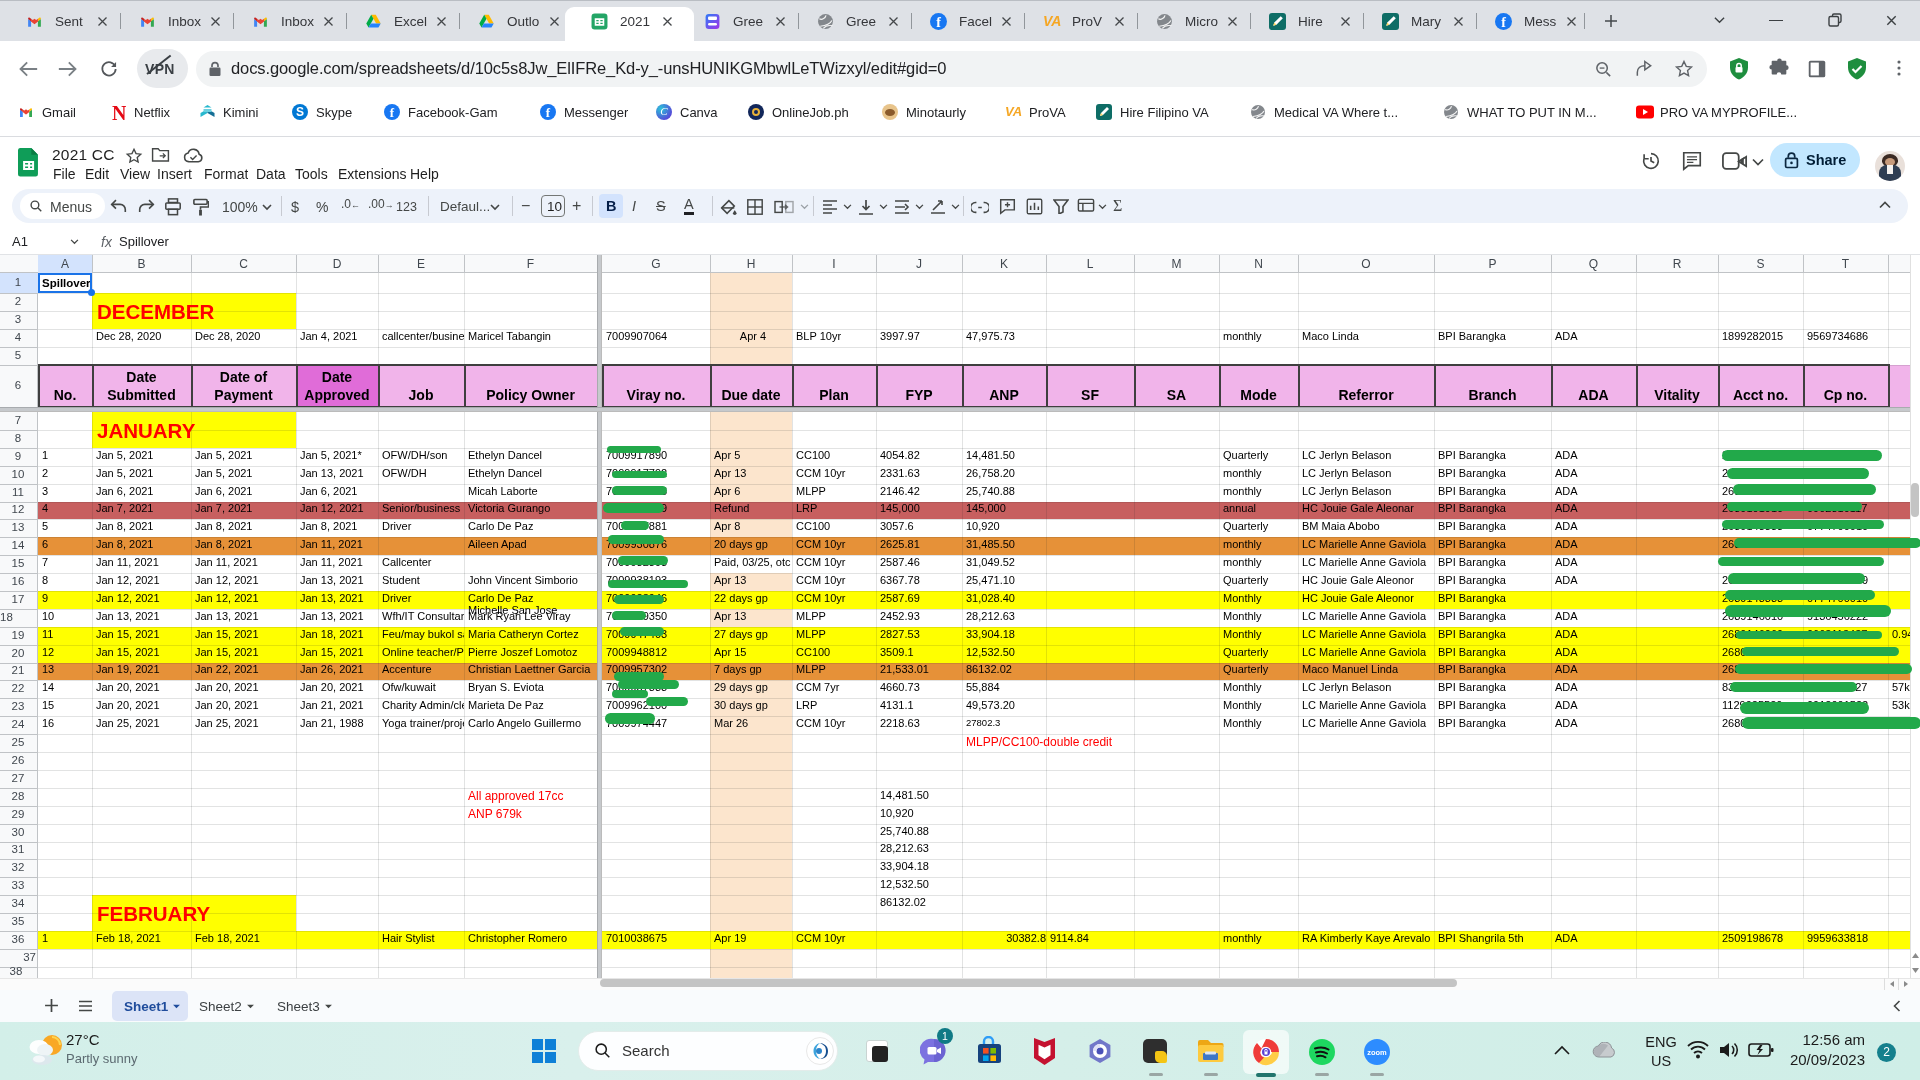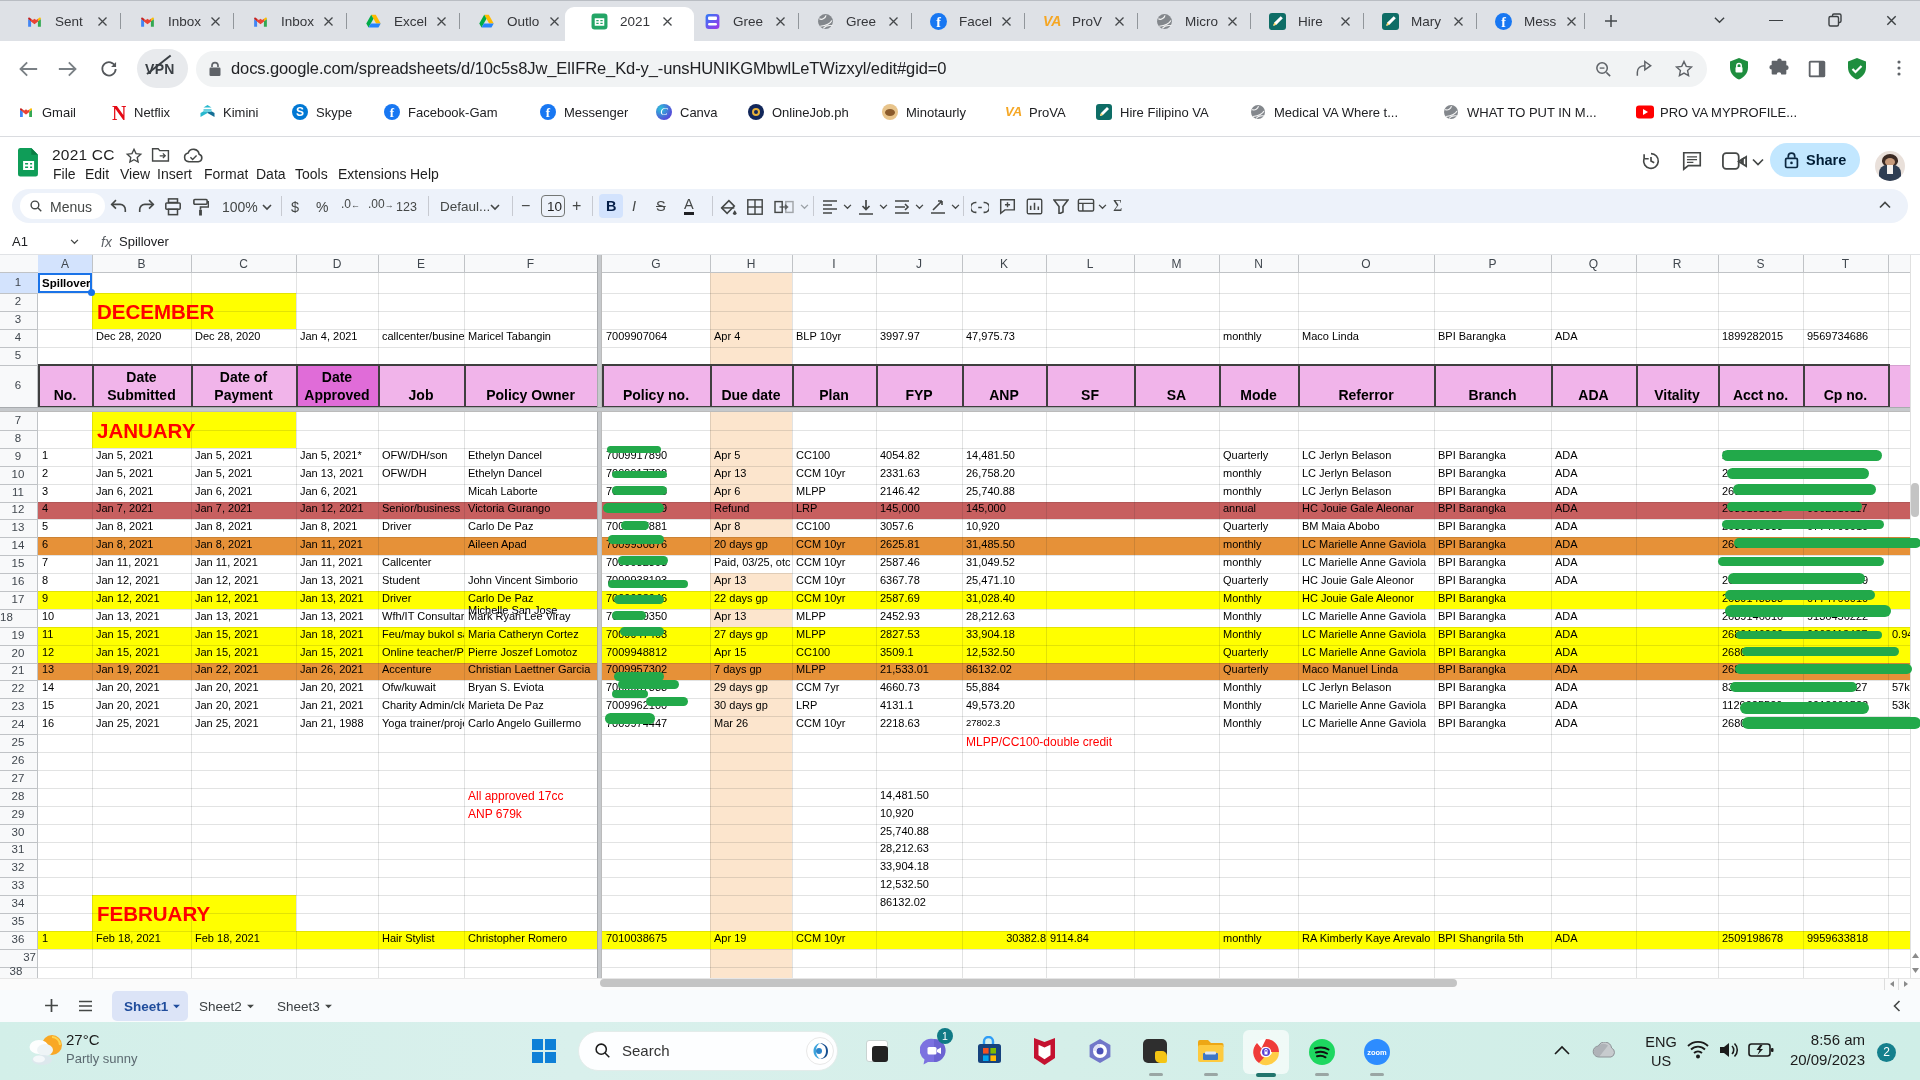--- a/index.html
+++ b/index.html
@@ -715,7 +715,7 @@
 <div class="txt" style="left:382px;top:329.5px;width:82px;font-size:11px;color:#000;">callcenter/busines</div>
 <div class="txt" style="left:468px;top:329.5px;width:129px;font-size:11px;color:#000;">Maricel Tabangin</div>
 <div class="txt" style="left:606px;top:329.5px;width:104px;font-size:11px;color:#000;">7009907064</div>
-<div class="txt" style="left:714px;top:329.5px;width:78px;font-size:11px;color:#000;">Apr 4</div>
+<div class="txt" style="left:714px;top:329.5px;width:78px;font-size:11px;color:#000;text-align:center;">Apr 4</div>
 <div class="txt" style="left:796px;top:329.5px;width:80px;font-size:11px;color:#000;">BLP 10yr</div>
 <div class="txt" style="left:880px;top:329.5px;width:82px;font-size:11px;color:#000;">3997.97</div>
 <div class="txt" style="left:966px;top:329.5px;width:80px;font-size:11px;color:#000;">47,975.73</div>

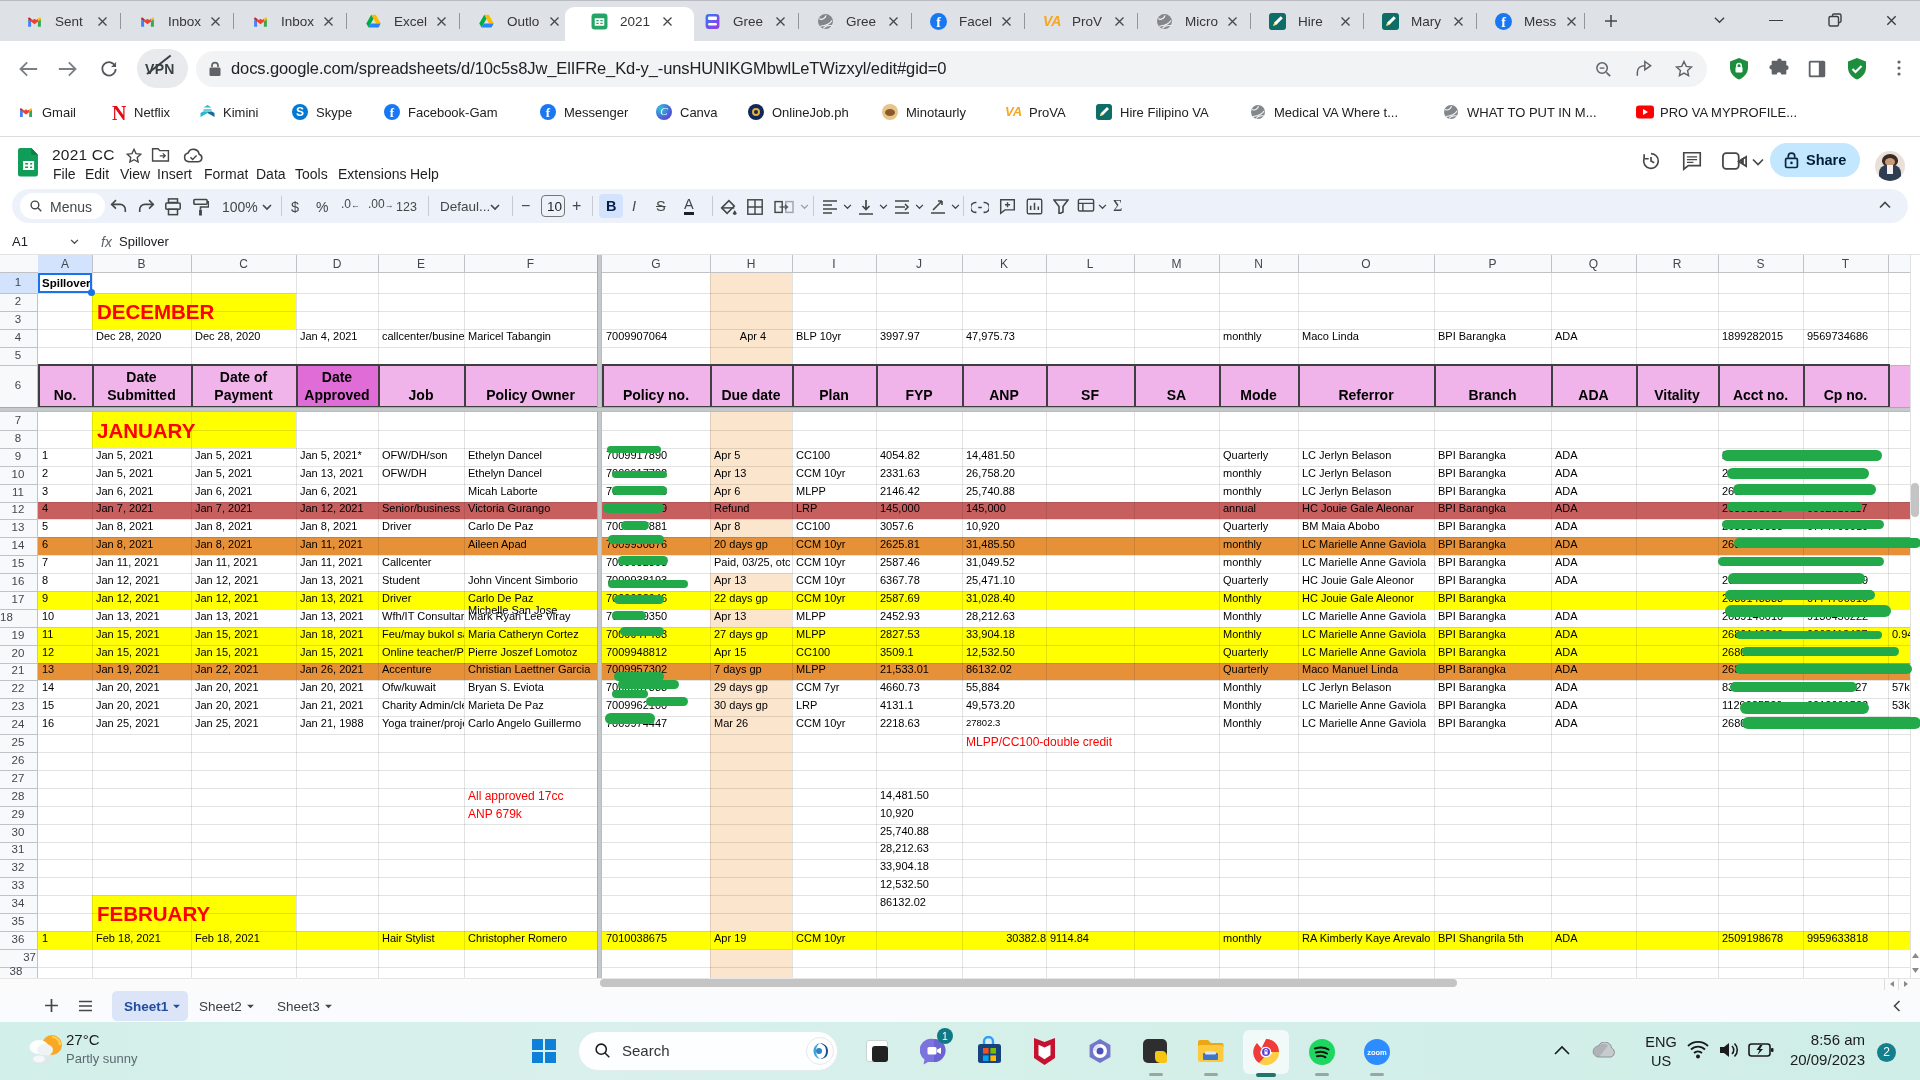--- a/index.html
+++ b/index.html
@@ -695,7 +695,7 @@
 <div class="ab" style="left:296px;top:369px;width:82px;text-align:center;font-size:14px;font-weight:bold;color:#000;line-height:17.5px">Date<br>Approved</div>
 <div class="ab" style="left:378px;top:387px;width:86px;text-align:center;font-size:14px;font-weight:bold;color:#000;line-height:17.5px">Job</div>
 <div class="ab" style="left:464px;top:387px;width:133px;text-align:center;font-size:14px;font-weight:bold;color:#000;line-height:17.5px">Policy Owner</div>
-<div class="ab" style="left:602px;top:387px;width:108px;text-align:center;font-size:14px;font-weight:bold;color:#000;line-height:17.5px">Policy no.</div>
+<div class="ab" style="left:602px;top:387px;width:108px;text-align:center;font-size:14px;font-weight:bold;color:#000;line-height:17.5px">Viray no.</div>
 <div class="ab" style="left:710px;top:387px;width:82px;text-align:center;font-size:14px;font-weight:bold;color:#000;line-height:17.5px">Due date</div>
 <div class="ab" style="left:792px;top:387px;width:84px;text-align:center;font-size:14px;font-weight:bold;color:#000;line-height:17.5px">Plan</div>
 <div class="ab" style="left:876px;top:387px;width:86px;text-align:center;font-size:14px;font-weight:bold;color:#000;line-height:17.5px">FYP</div>

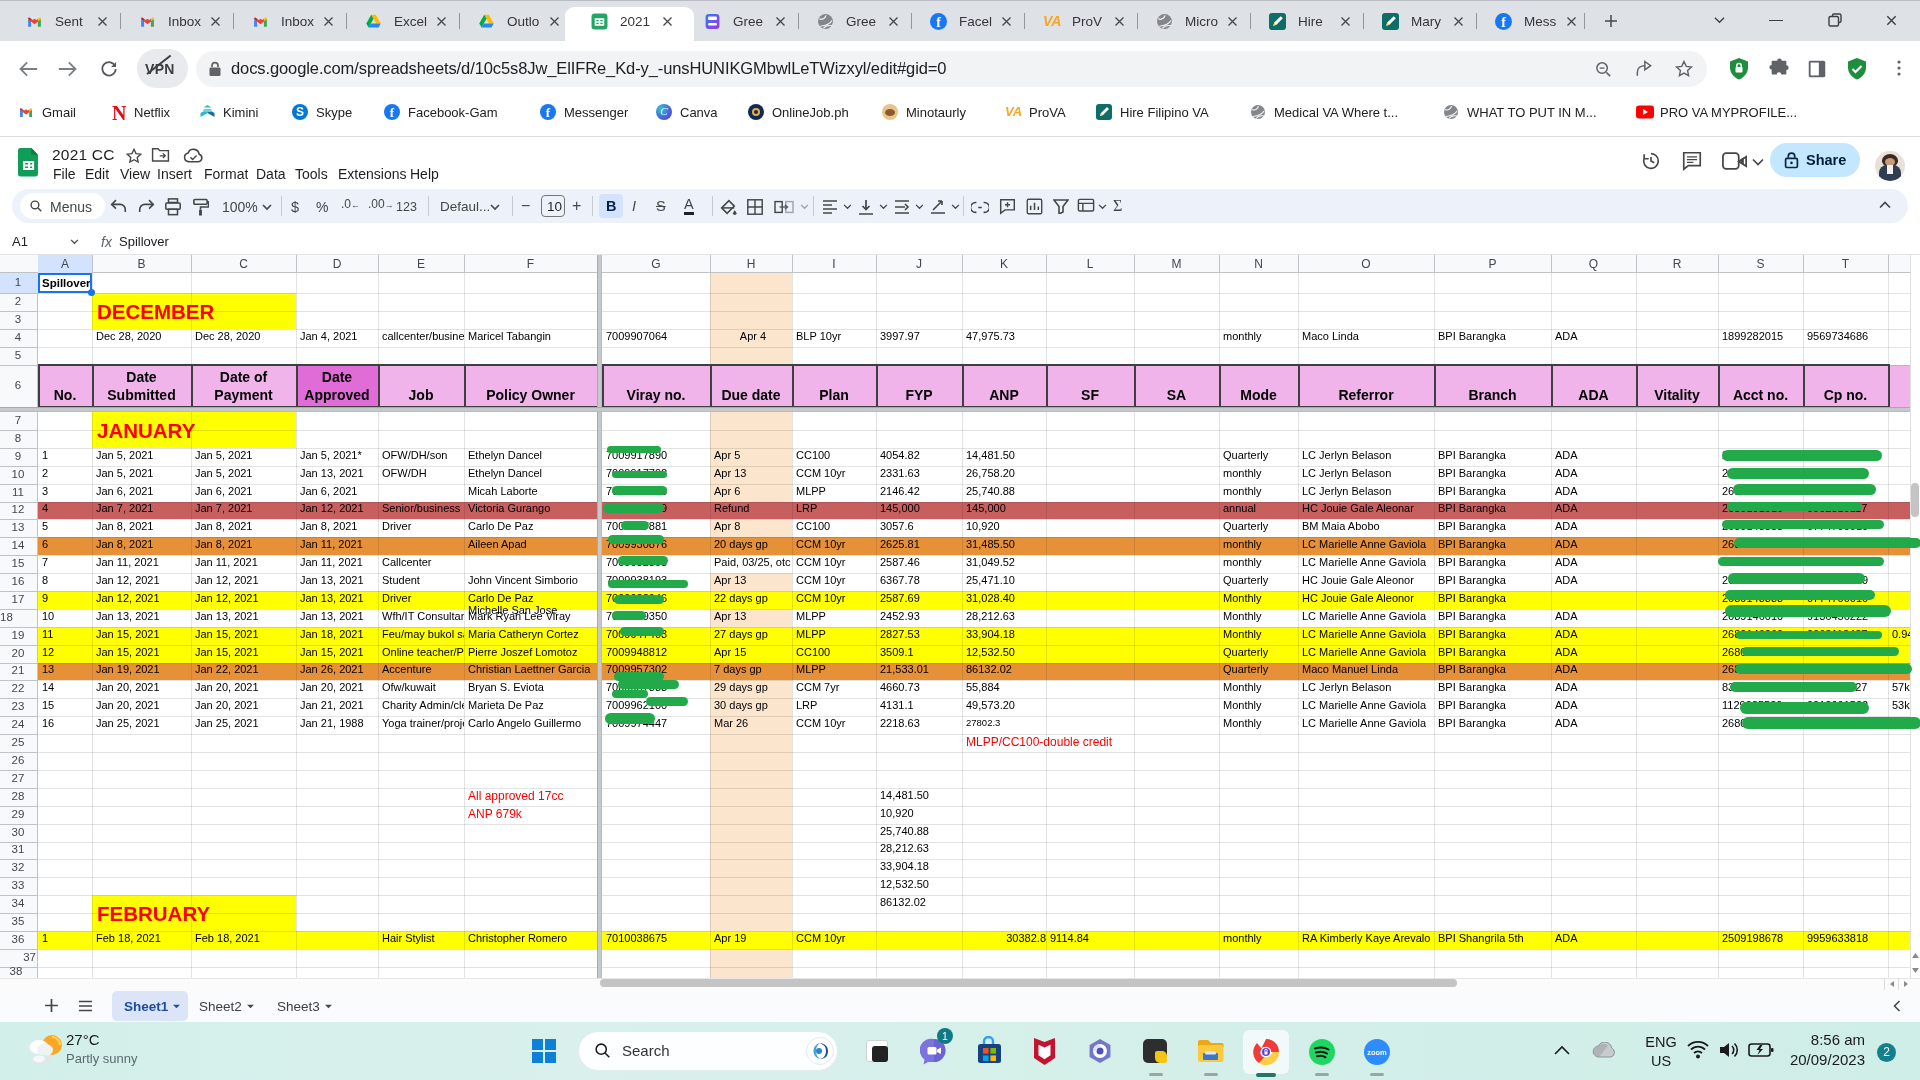--- a/index.html
+++ b/index.html
@@ -1208,7 +1208,7 @@
     <rect x="23" y="7" width="2.5" height="4" rx="1" fill="#1b1b1b"></rect>
     <path d="M12 4l-3.5 5h3l-2 5 5.5-6h-3l2.5-4z" fill="#1b1b1b"></path>
   </svg>
-<div class="txt" style="left:1795px;top:1031px;width:70px;text-align:right;font-size:15px;color:#1b1b1b">8:56 am</div>
+<div class="txt" style="left:1795px;top:1031px;width:70px;text-align:right;font-size:15px;color:#1b1b1b">12:56 am</div>
 <div class="txt" style="left:1782px;top:1051px;width:83px;text-align:right;font-size:15px;color:#1b1b1b">20/09/2023</div>
 <div class="ab" style="left:1877px;top:1043px;width:19px;height:19px;border-radius:50%;background:#15808d;color:#fff;font-size:12px;text-align:center;line-height:19px">2</div>
 </body></html>

